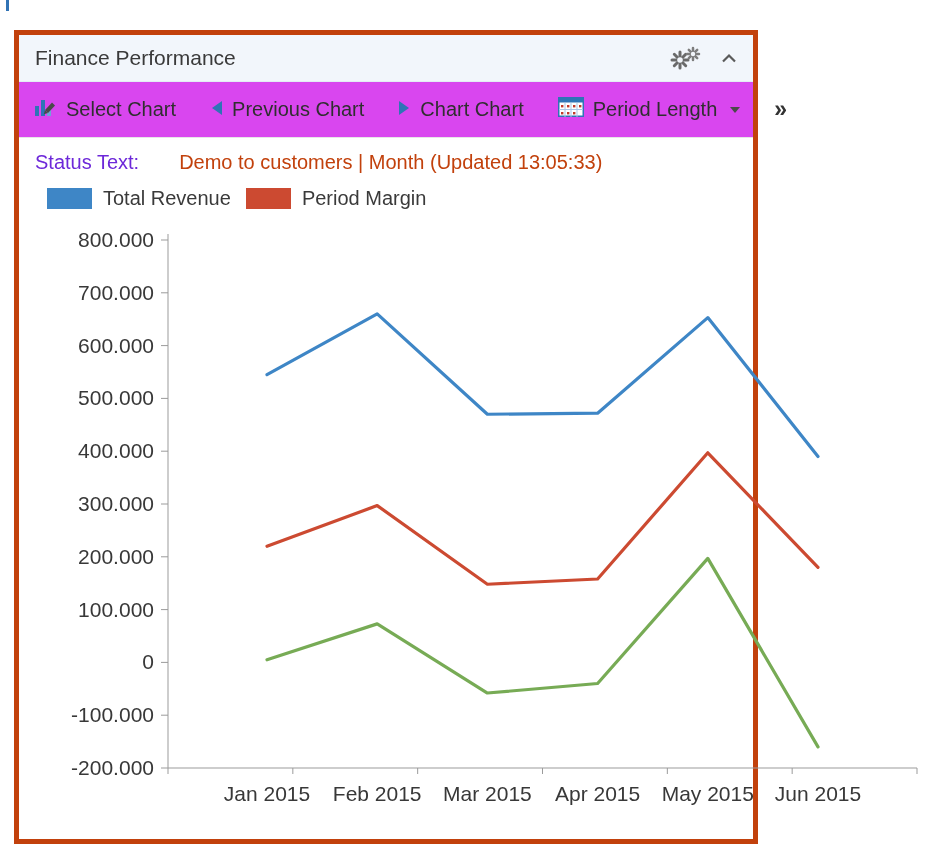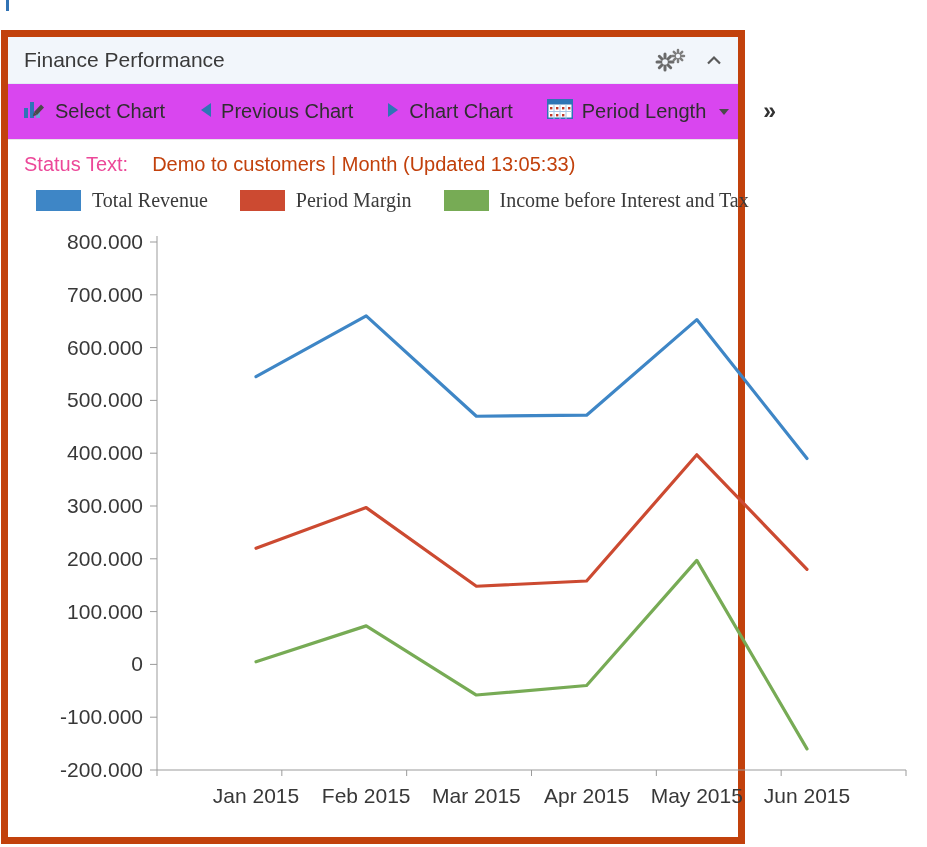--- a/index.html
+++ b/index.html
@@ -8,8 +8,8 @@
 
   .edge-artifact { position: absolute; left: 6px; top: 0; width: 3px; height: 11px; background: #3173b5; }
 
-  .panel { position: absolute; left: 1px; top: 30px; width: 744px; height: 814px;
-    border: 7px solid #c2410c; background: #ffffff; }
+  .panel { position: absolute; left: 14px; top: 30px; width: 744px; height: 814px;
+    border: 5px solid #c2410c; background: #ffffff; }
 
   .titlebar { height: 47px; background: #f2f6fb; border-bottom: 1px solid #e3ecf5;
     display: flex; align-items: center; padding: 0 16px; }

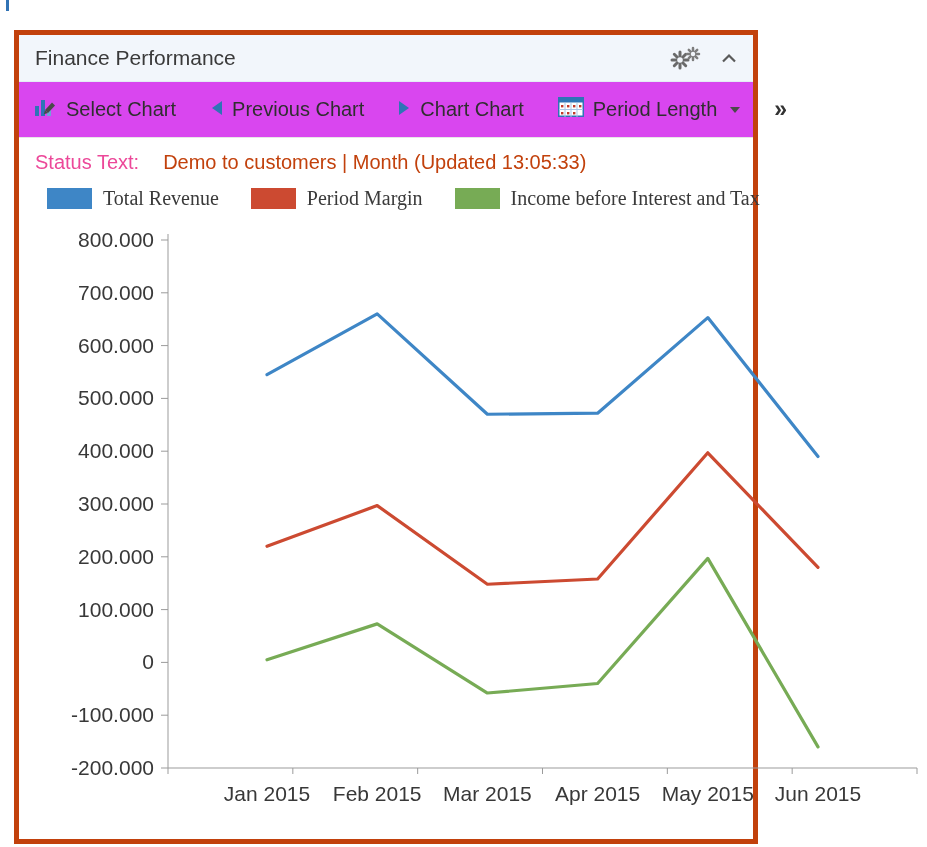--- a/index.html
+++ b/index.html
@@ -27,7 +27,7 @@
     color: #333333; cursor: pointer; line-height: 1; }
 
   .statusrow { display: flex; padding: 12px 16px 2px 16px; font-size: 20px; line-height: 24px; }
-  .status-label { color: #ec4899; margin-right: 24px; white-space: nowrap; }
+  .status-label { color: #6d28d9; margin-right: 40px; white-space: nowrap; }
   .status-value { color: #c2410c; font-weight: normal; white-space: nowrap; }
 
   .legend { display: flex; align-items: center; padding: 10px 16px 6px 28px; gap: 32px;

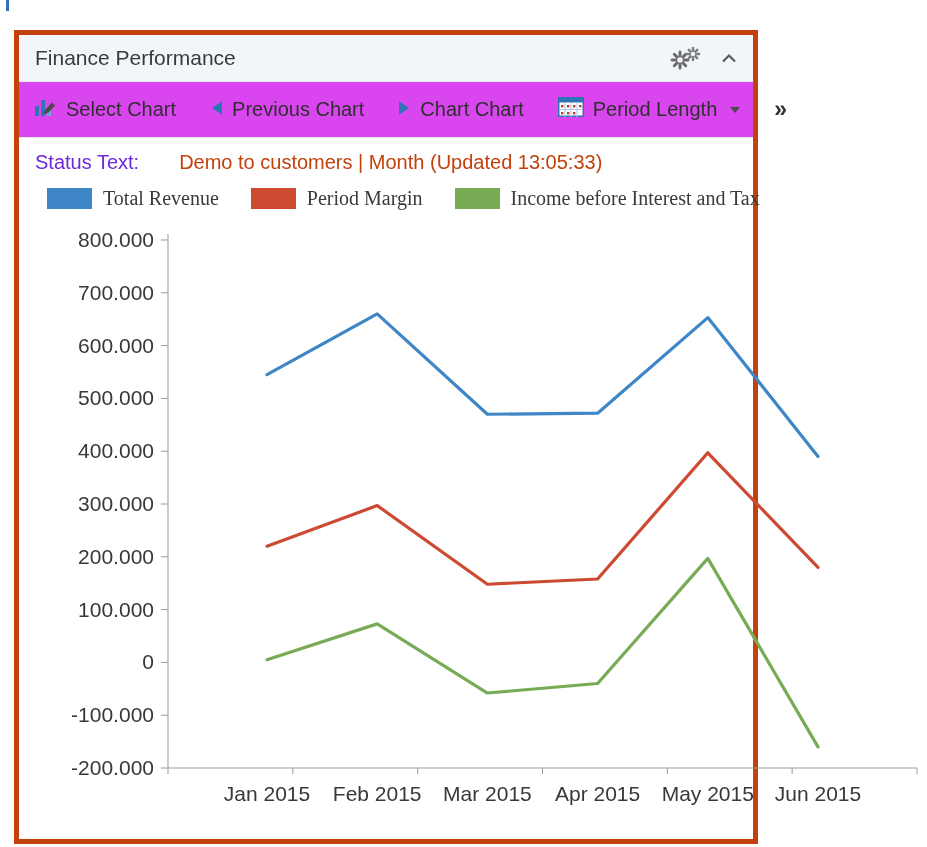--- a/index.html
+++ b/index.html
@@ -30,8 +30,8 @@
   .status-label { color: #6d28d9; margin-right: 40px; white-space: nowrap; }
   .status-value { color: #c2410c; font-weight: normal; white-space: nowrap; }
 
-  .legend { display: flex; align-items: center; padding: 10px 16px 6px 28px; gap: 32px;
-    font-size: 20px; color: #3a3a3a; line-height: 24px; font-family: Liberation Serif, serif; }
+  .legend { display: flex; align-items: center; padding: 10px 16px 6px 28px; gap: 15px;
+    font-size: 20px; color: #3a3a3a; line-height: 24px; }
   .legend-item { display: flex; align-items: center; gap: 11px; white-space: nowrap; }
   .swatch { width: 45px; height: 21px; flex: 0 0 auto; }
 

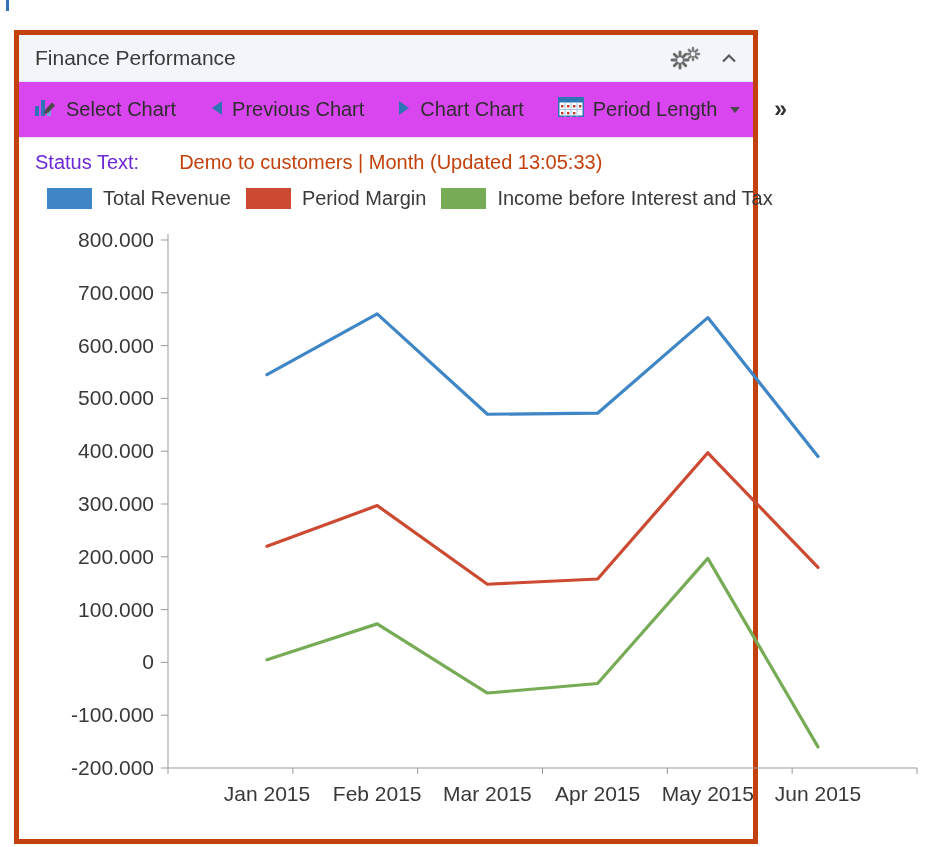--- a/index.html
+++ b/index.html
@@ -152,10 +152,6 @@
     <div class="legend-item">
       <span class="swatch" style="background: rgb(204, 74, 49);"></span>
       <span>Period Margin</span>
-    </div>
-    <div class="legend-item">
-      <span class="swatch" style="background: rgb(119, 171, 85);"></span>
-      <span>Income before Interest and Tax</span>
     </div>
   </div>
 

